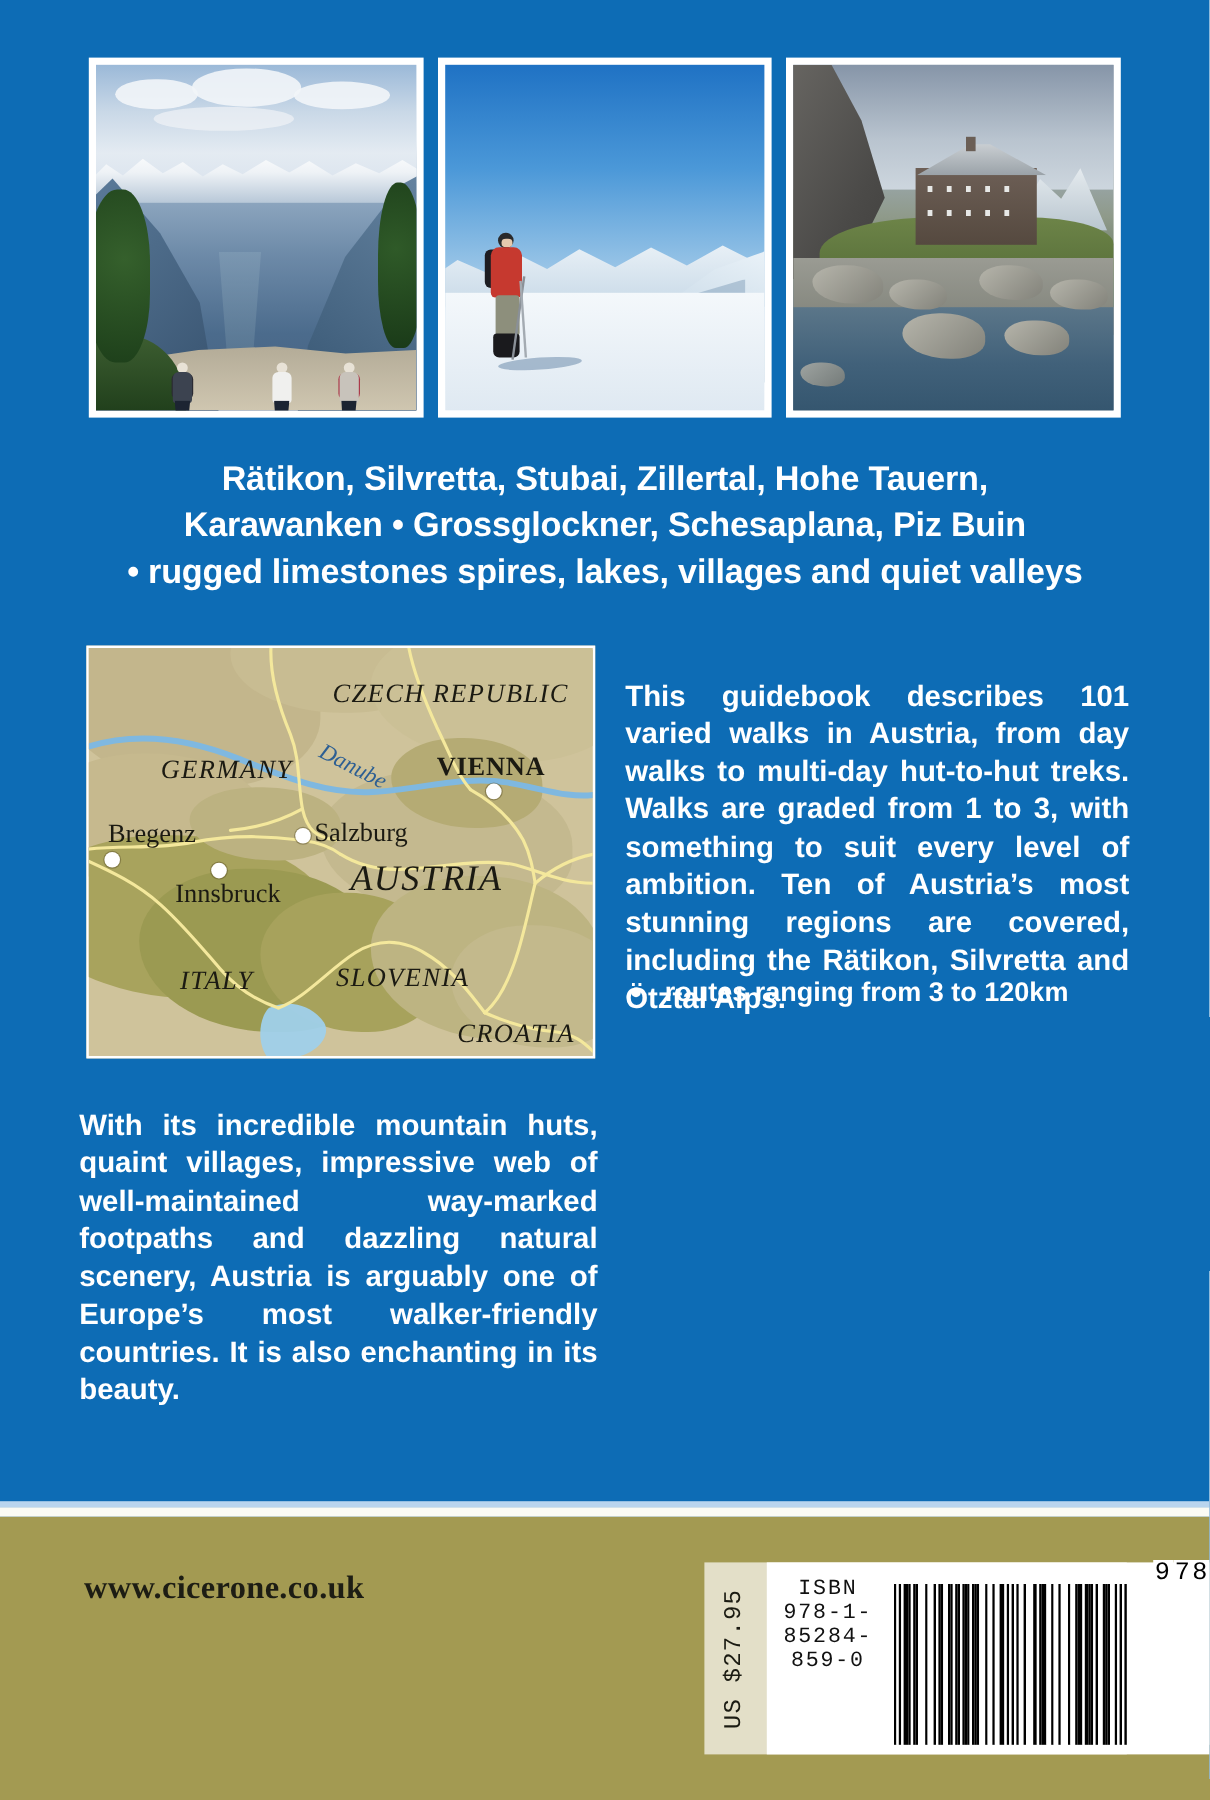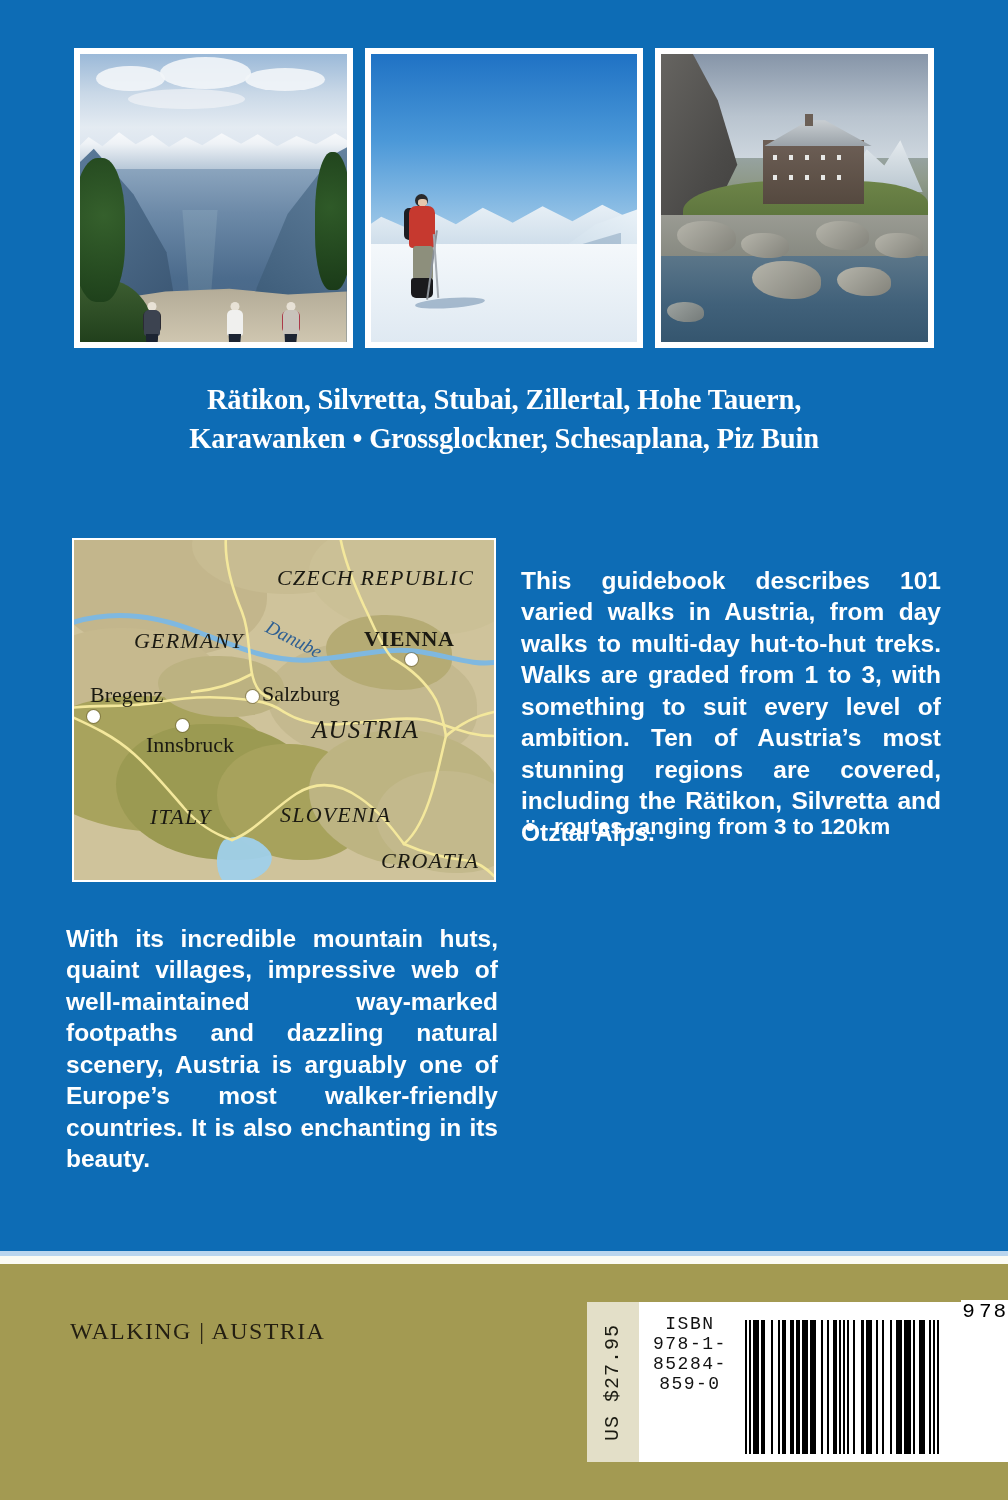--- a/index.html
+++ b/index.html
@@ -147,7 +147,7 @@
     line-height: 39px;
     letter-spacing: -0.2px;
   }
-  .headline span { display: block; font-family: Liberation Serif, serif; }
+  .headline span { display: block; }
 
   
   .map {

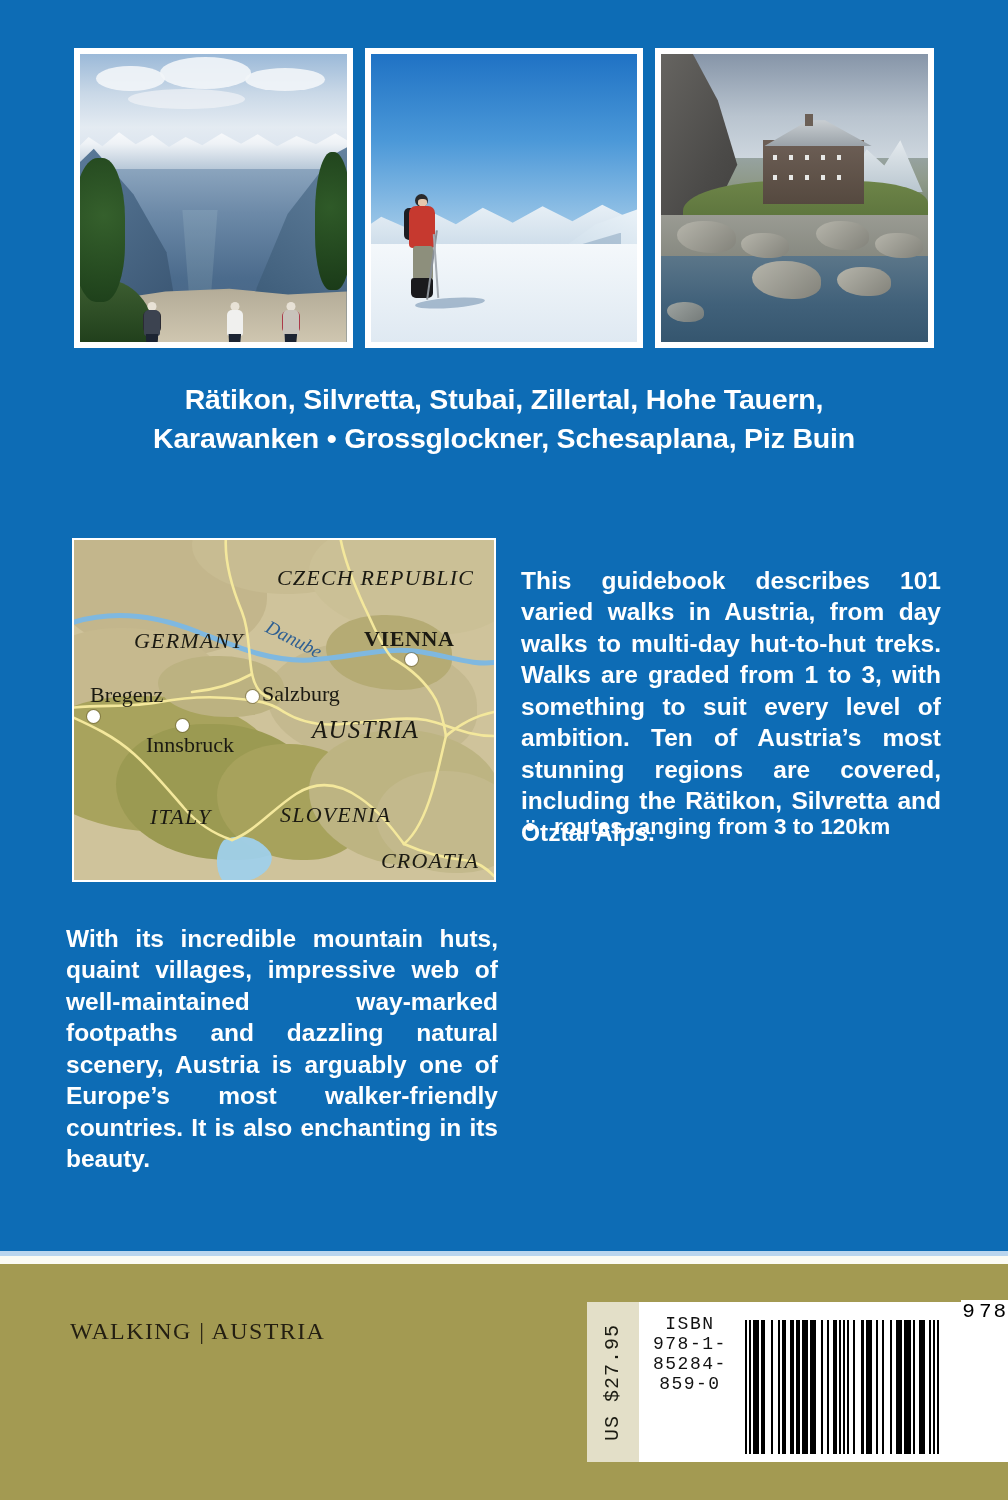--- a/index.html
+++ b/index.html
@@ -440,6 +440,7 @@
   <div class="headline">
     <span>Rätikon, Silvretta, Stubai, Zillertal, Hohe Tauern,</span>
     <span>Karawanken • Grossglockner, Schesaplana, Piz Buin</span>
+    <span>• rugged limestones spires, lakes, villages and quiet valleys</span>
   </div>
 
   <div class="map">

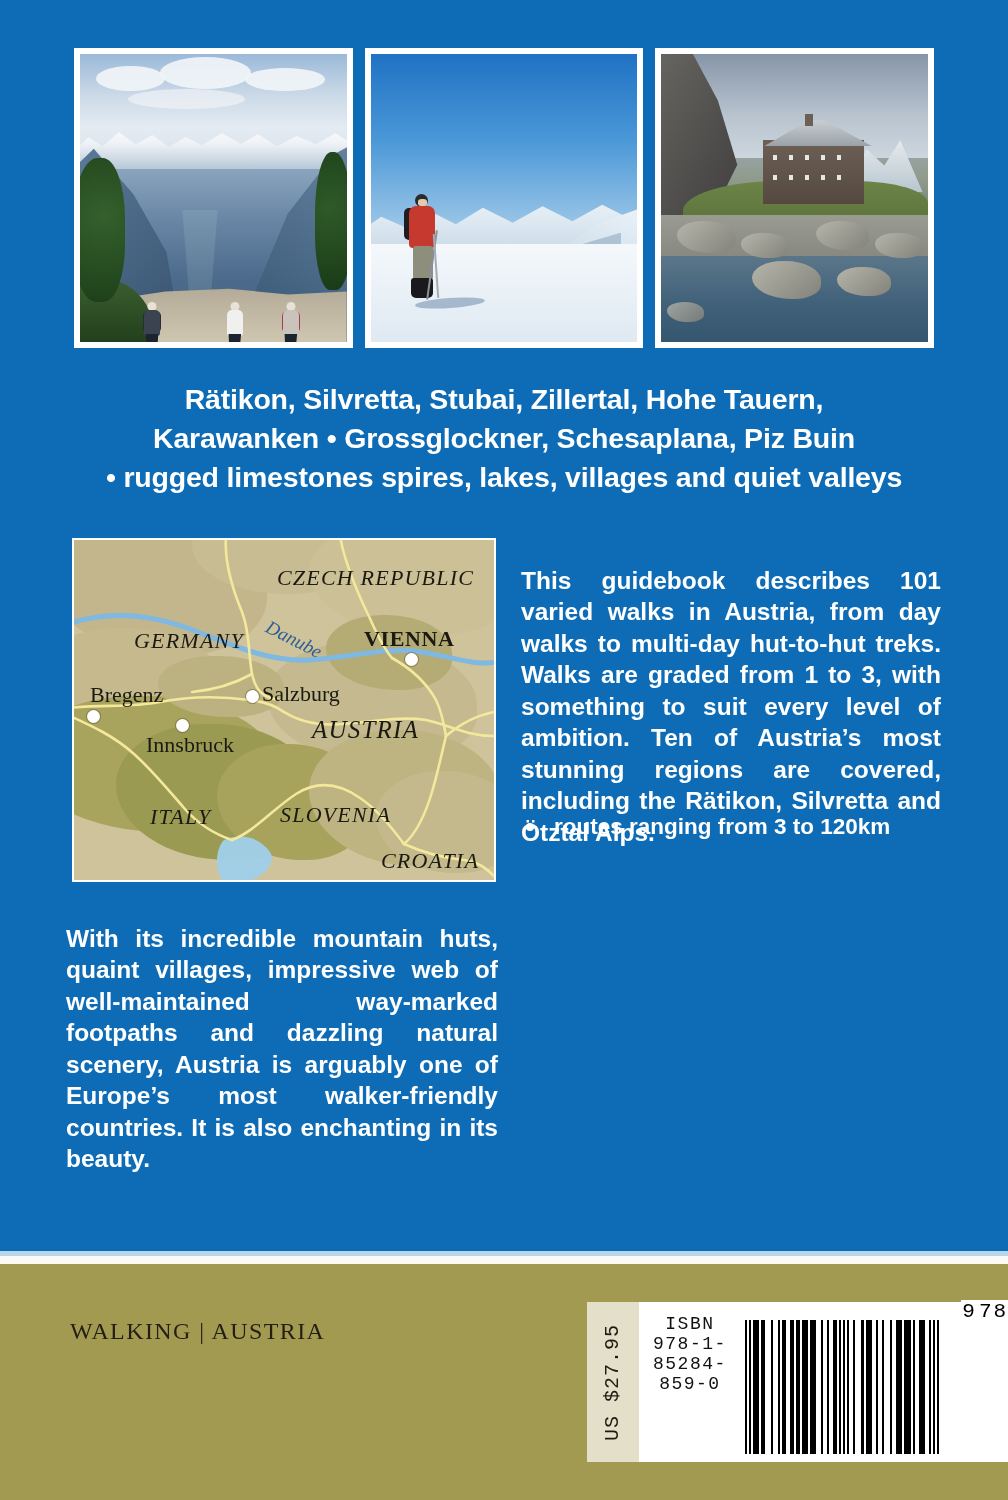--- a/index.html
+++ b/index.html
@@ -481,7 +481,7 @@
 
     <div class="map-label country" style="left:203px;top:25px;font-size:22px;">CZECH REPUBLIC</div>
     <div class="map-label country" style="left:60px;top:88px;font-size:22px;">GERMANY</div>
-    <div class="map-label country" style="left:218px;top:176px;font-size:25px;margin-left:20px;">AUSTRIA</div>
+    <div class="map-label country" style="left:218px;top:176px;font-size:30px;">AUSTRIA</div>
     <div class="map-label country" style="left:76px;top:264px;font-size:22px;">ITALY</div>
     <div class="map-label country" style="left:206px;top:262px;font-size:22px;">SLOVENIA</div>
     <div class="map-label country" style="left:307px;top:308px;font-size:22px;">CROATIA</div>

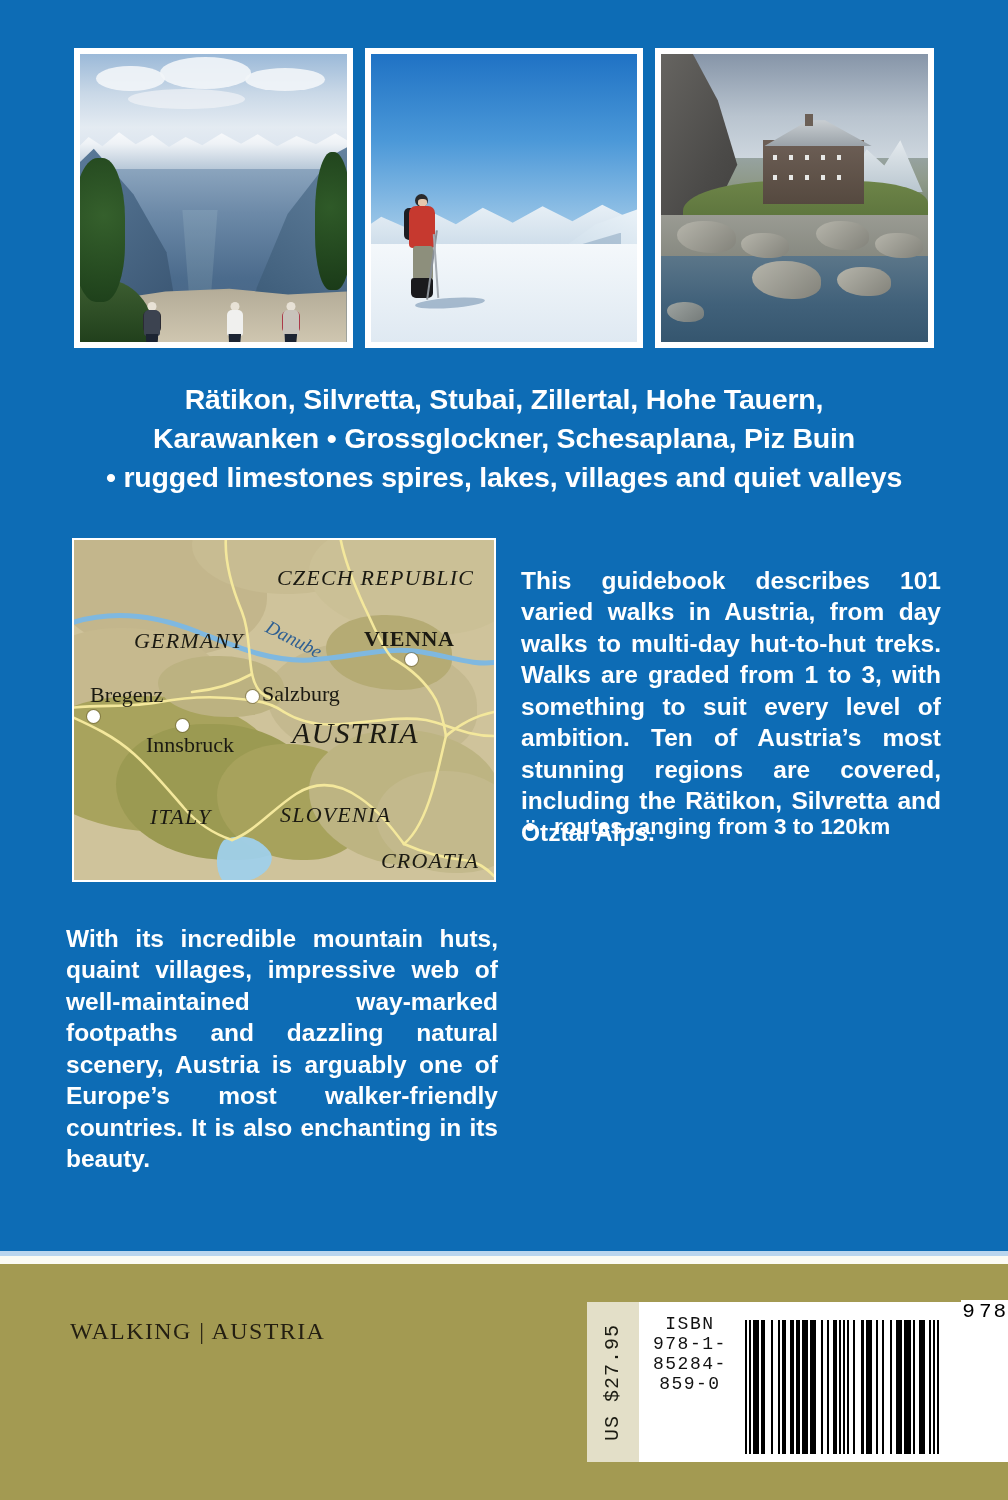--- a/index.html
+++ b/index.html
@@ -515,6 +515,7 @@
   <div class="footer">
 
     <div class="logo-block">
+      <div class="logo-url">www.cicerone.co.uk</div>
       <div class="logo-sub">WALKING | AUSTRIA</div>
     </div>
 

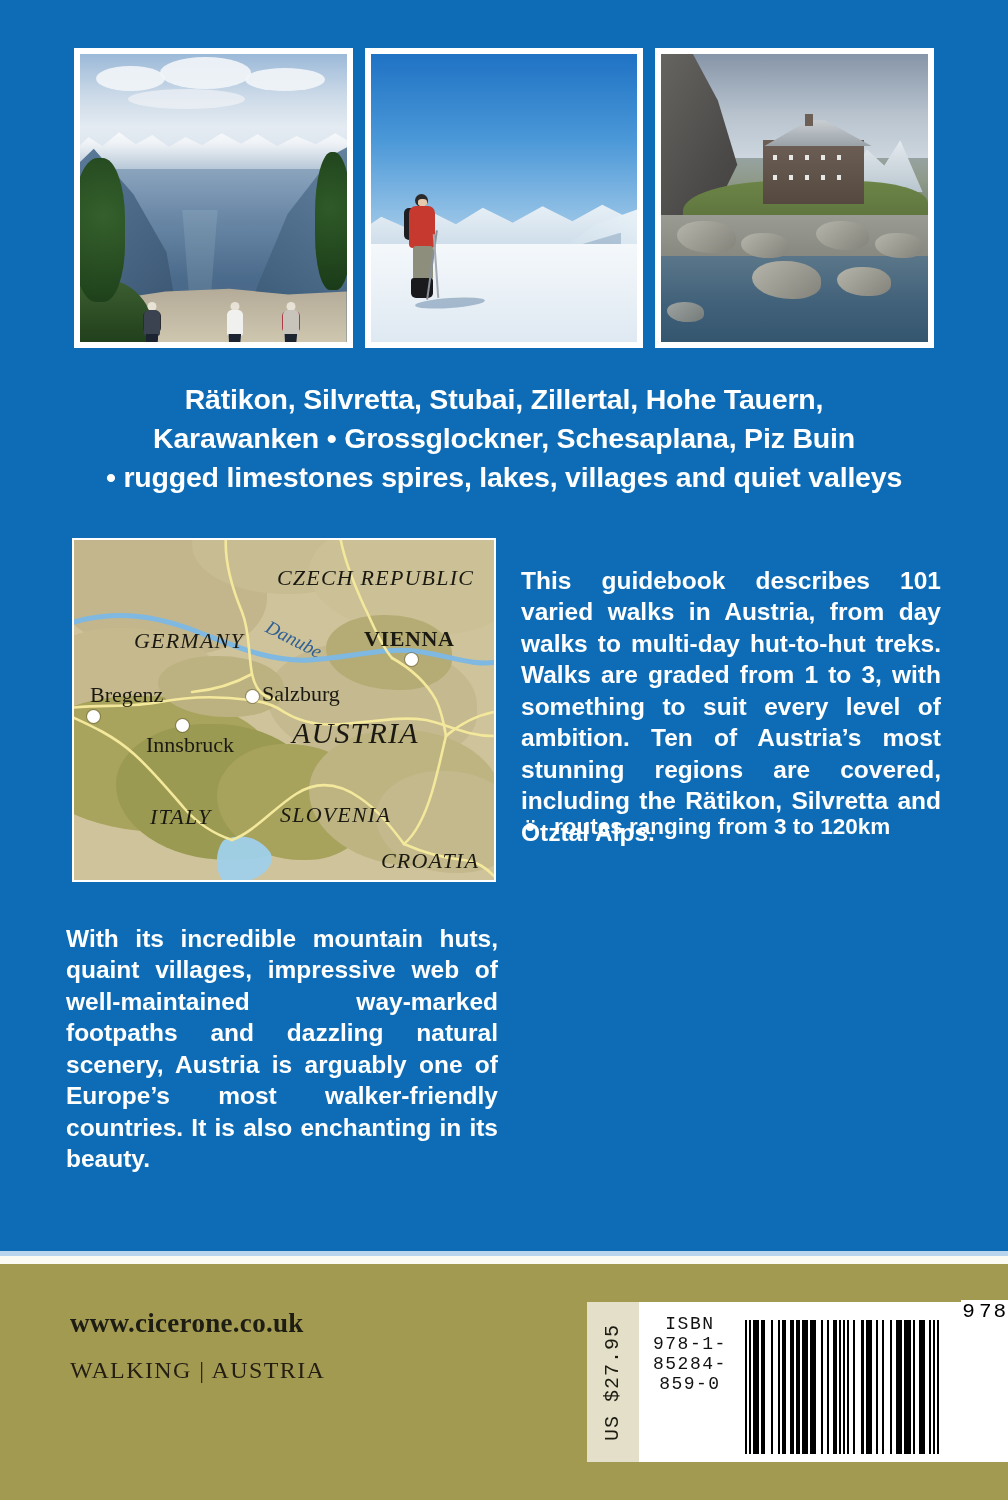--- a/index.html
+++ b/index.html
@@ -516,7 +516,6 @@
 
     <div class="logo-block">
       <div class="logo-url">www.cicerone.co.uk</div>
-      <div class="logo-sub">WALKING | AUSTRIA</div>
     </div>
 
     <div class="barcode-block">

